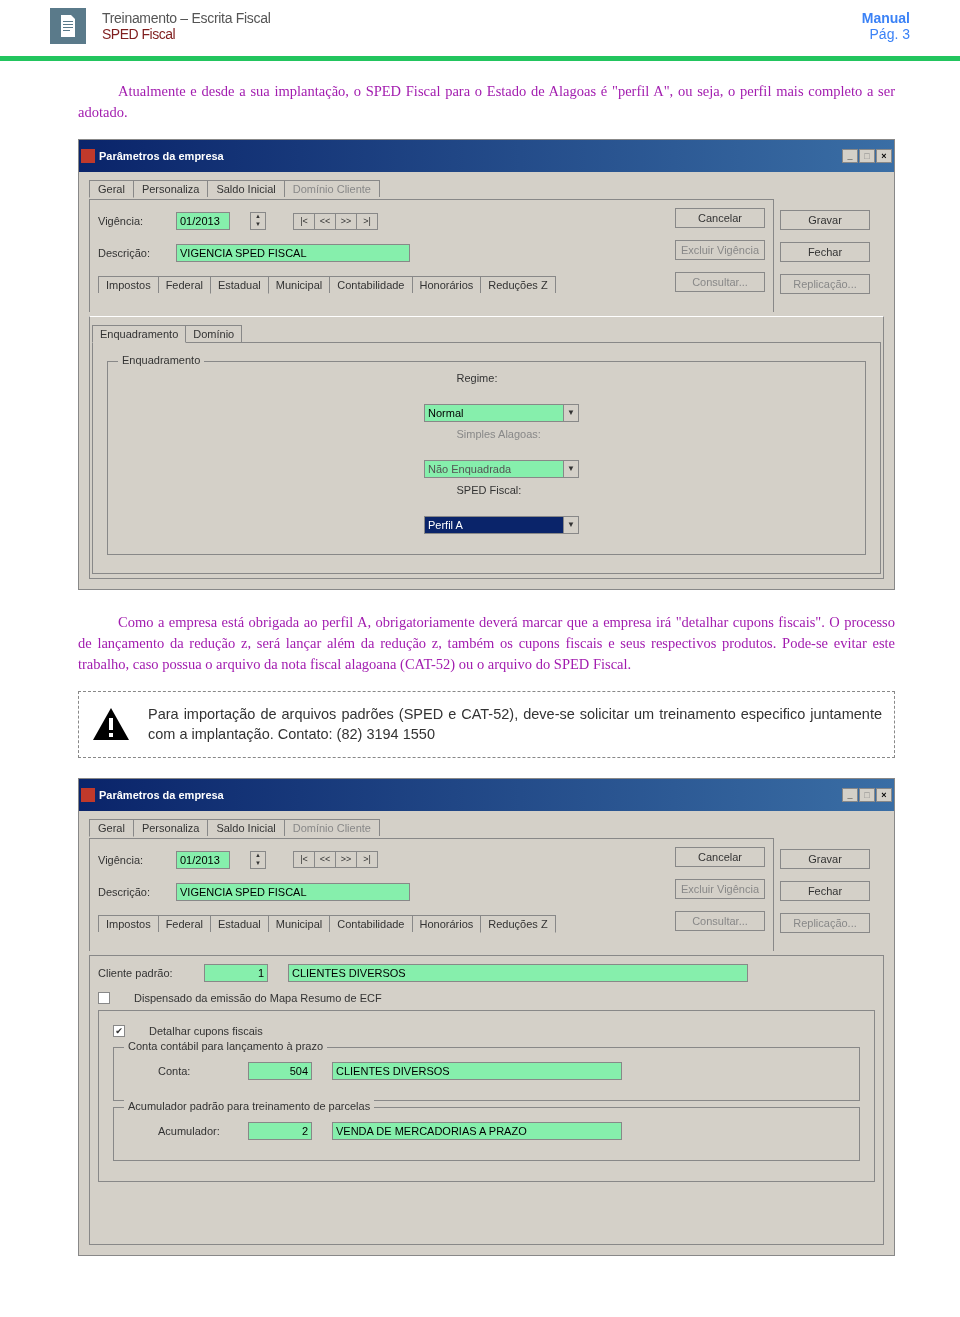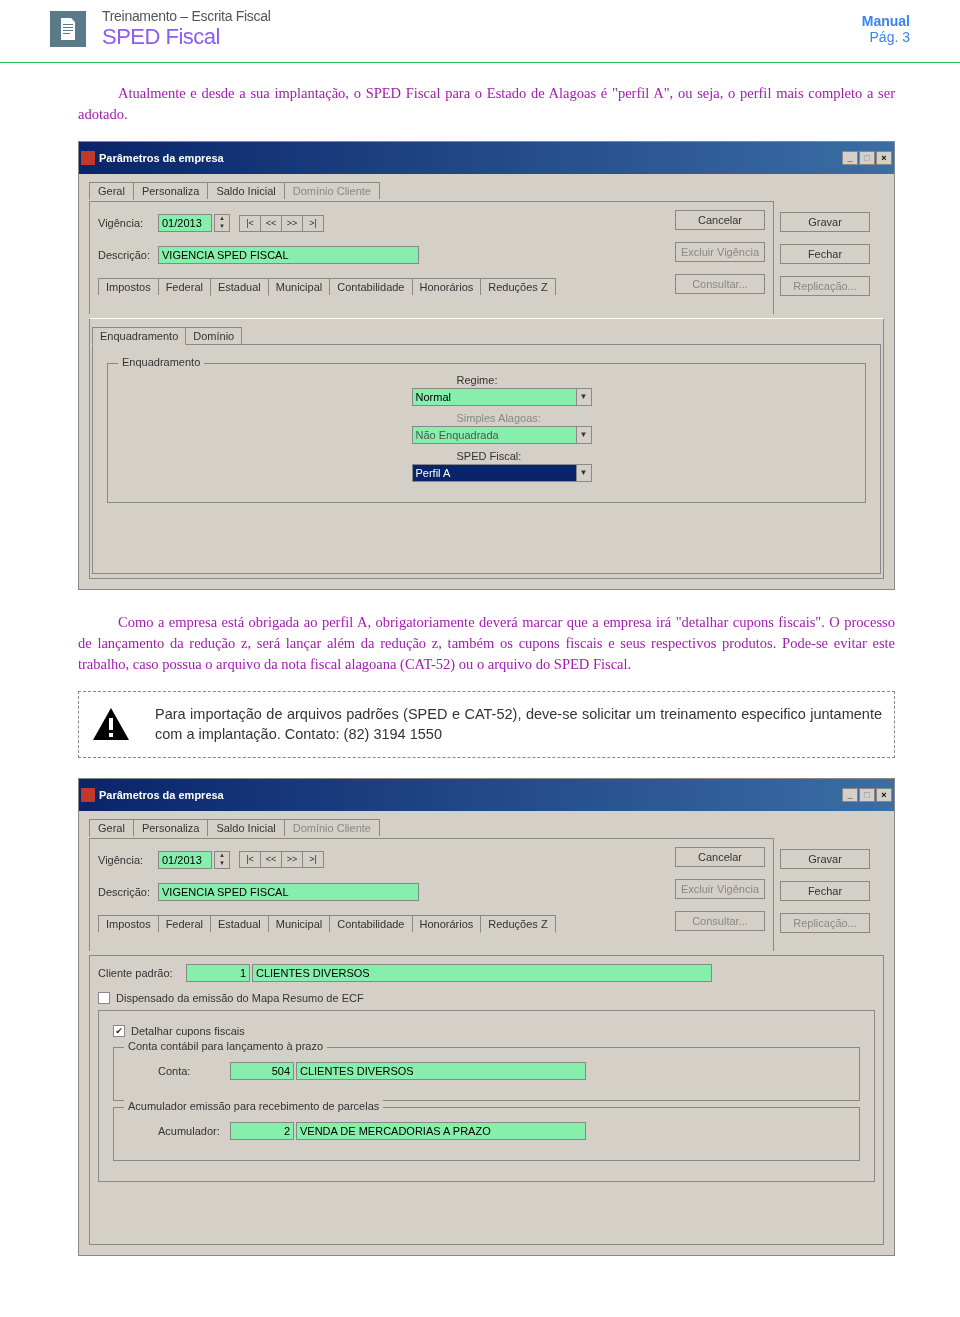--- a/index.html
+++ b/index.html
@@ -5,7 +5,7 @@
 * { box-sizing: border-box; margin: 0; padding: 0; }
 body { font-family: Arial, sans-serif; background: #fff; color: #333; }
 .page { width: 960px; margin: 0 auto; padding: 0; }
-.header { display: flex; align-items: center; padding: 8px 50px 12px 50px; border-bottom: 1px solid #22c55e; }
+.header { display: flex; align-items: center; padding: 8px 50px 12px 50px; border-bottom: 5px solid #22c55e; }
 .logo-box { width: 36px; height: 36px; background: #5a7a8a; display: flex; align-items: center; justify-content: center; margin-right: 16px; }
 .logo-box svg { width: 20px; height: 24px; fill: #fff; }
 .header-titles { flex: 1; }

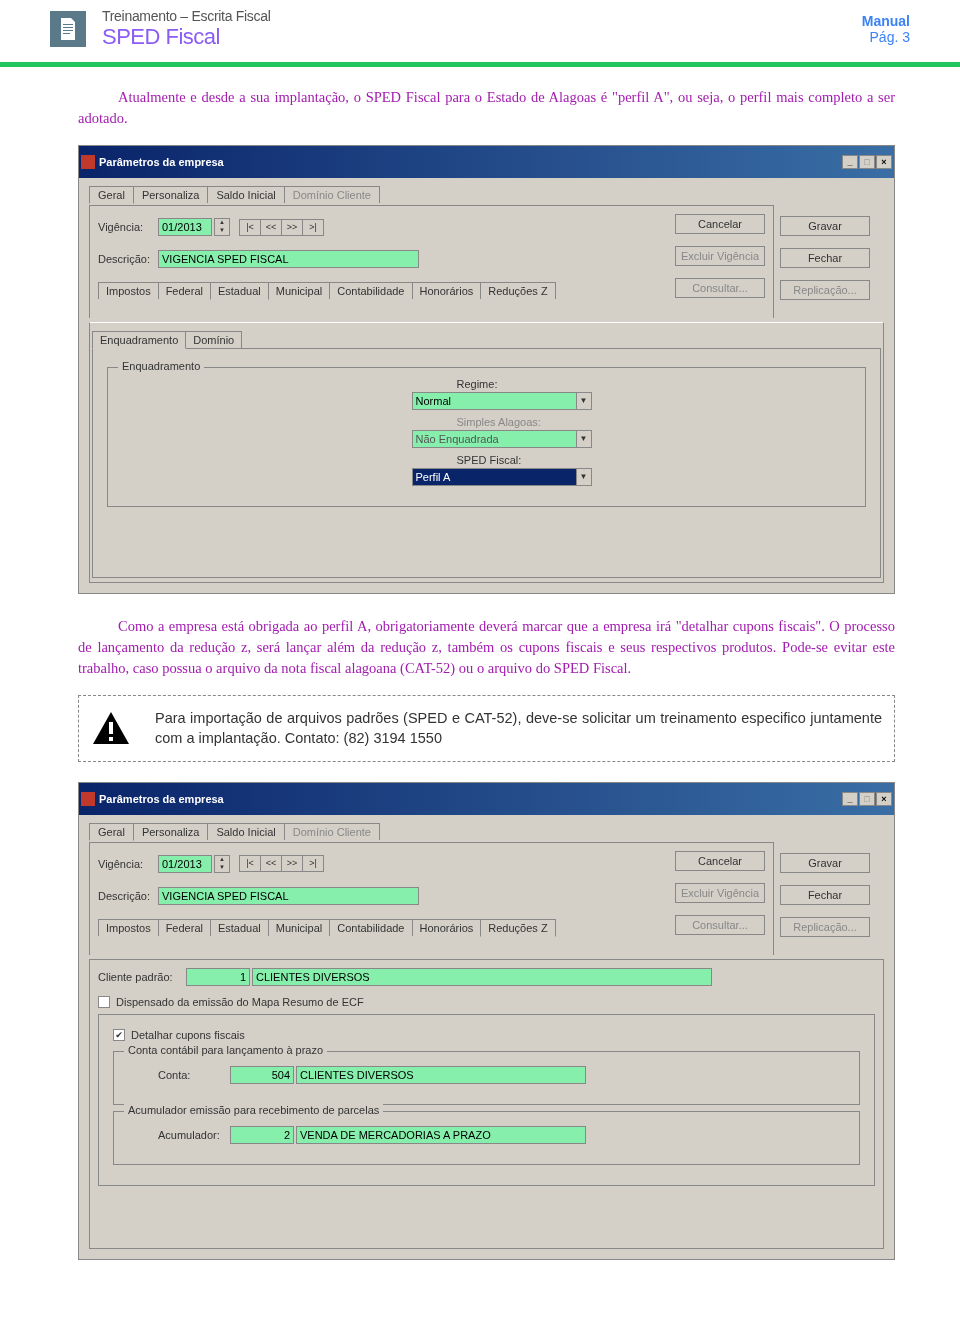--- a/index.html
+++ b/index.html
@@ -10,7 +10,7 @@
 .logo-box svg { width: 20px; height: 24px; fill: #fff; }
 .header-titles { flex: 1; }
 .header-sub { font-size: 14px; color: #555; font-weight: 400; letter-spacing: -0.3px; }
-.header-main { font-size: 22px; color: #8b5cf6; font-weight: 500; letter-spacing: -0.5px; }
+.header-main { font-size: 14px; color: #7f1d1d; font-weight: 500; letter-spacing: -0.5px; }
 .header-right { text-align: right; font-size: 14px; color: #3b82f6; }
 .header-right-top { font-weight: 600; }
 .content { padding: 20px 65px 20px 78px; }

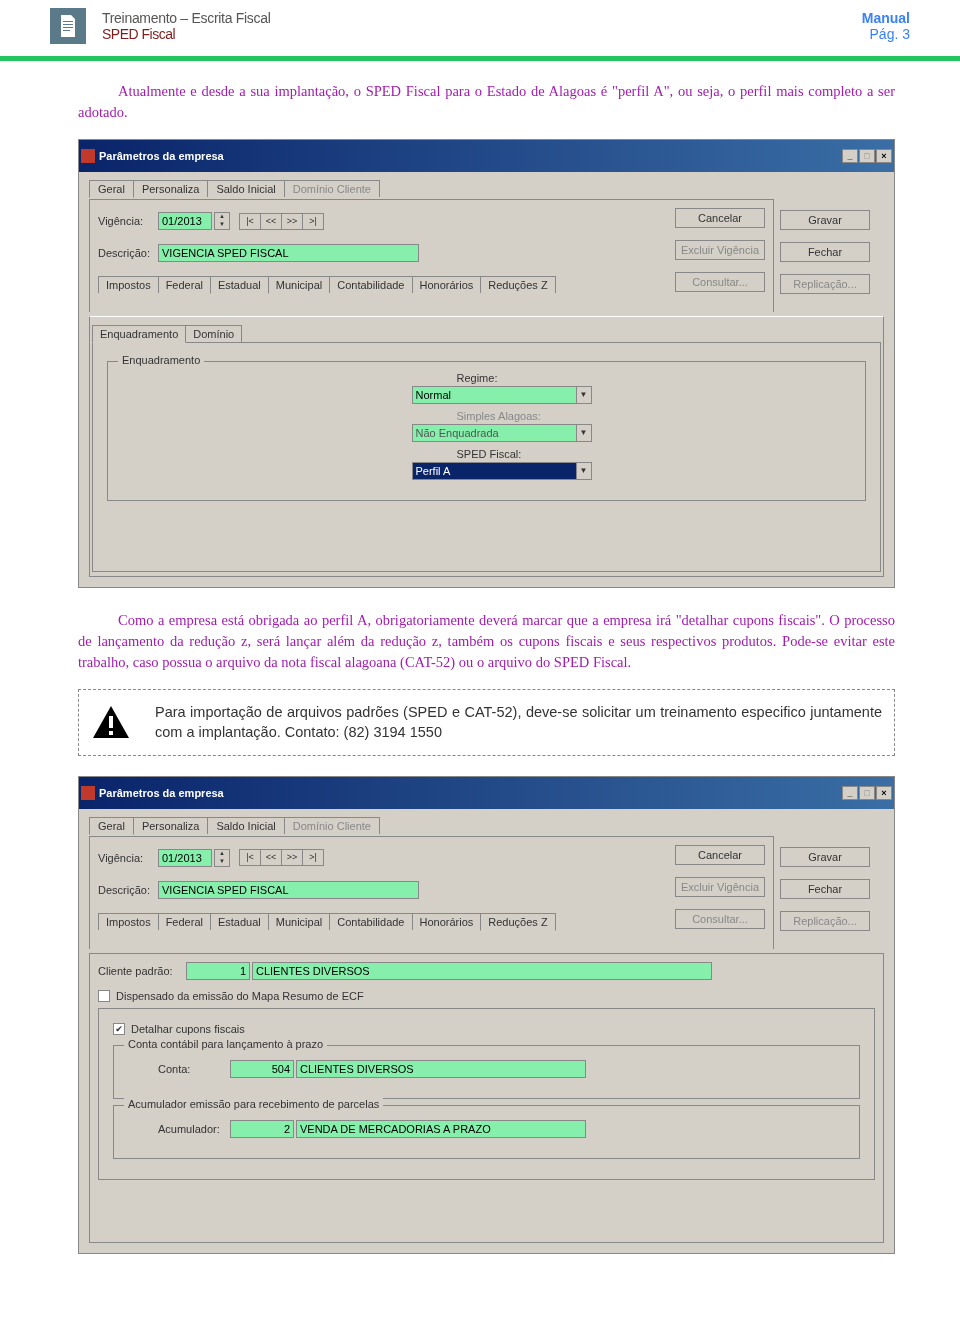--- a/index.html
+++ b/index.html
@@ -29,7 +29,7 @@
 .tab.active { background: #d4d0c8; position: relative; z-index: 2; border-bottom: 1px solid #d4d0c8; margin-bottom: -1px; }
 .tab.disabled { color: #888; }
 .tab-panel { border: 1px solid #888; background: #d4d0c8; padding: 8px; }
-.form-row { display: flex; align-items: center; margin-bottom: 6px; gap: 2px; }
+.form-row { display: flex; align-items: center; margin-bottom: 6px; gap: 20px; }
 .label { font-size: 11px; min-width: 58px; }
 .label-sm { font-size: 11px; min-width: 90px; }
 .input-text { background: #86efac; border: 1px solid #888; height: 18px; padding: 1px 3px; font-size: 11px; }

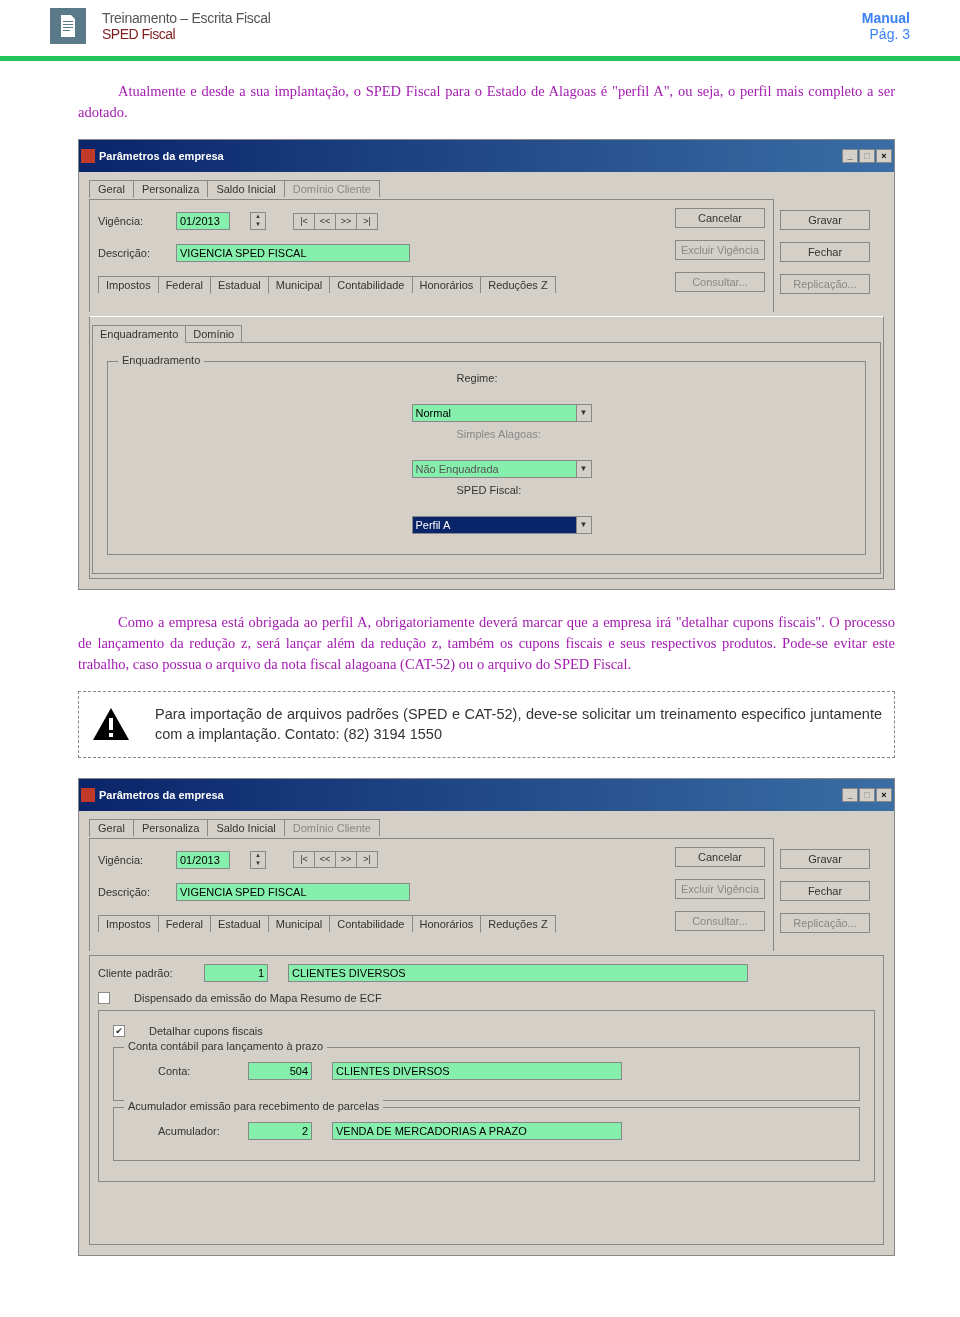--- a/index.html
+++ b/index.html
@@ -48,7 +48,7 @@
 .group-box { border: 1px solid #888; margin: 10px 6px; padding: 10px 14px 14px 14px; position: relative; }
 .group-title { position: absolute; top: -8px; left: 10px; background: #d4d0c8; padding: 0 4px; font-size: 11px; }
 .dropdown { display: inline-flex; }
-.dropdown .input-text { width: 165px; }
+.dropdown .input-text { width: 140px; }
 .dropdown-arrow { width: 16px; height: 18px; border: 1px solid #888; background: #d4d0c8; font-size: 8px; text-align: center; line-height: 16px; margin-left: -1px; }
 .checkbox { width: 12px; height: 12px; border: 1px solid #888; background: #fff; display: inline-flex; align-items: center; justify-content: center; font-size: 9px; margin-right: 4px; }
 .field-label-d { color: #888; }

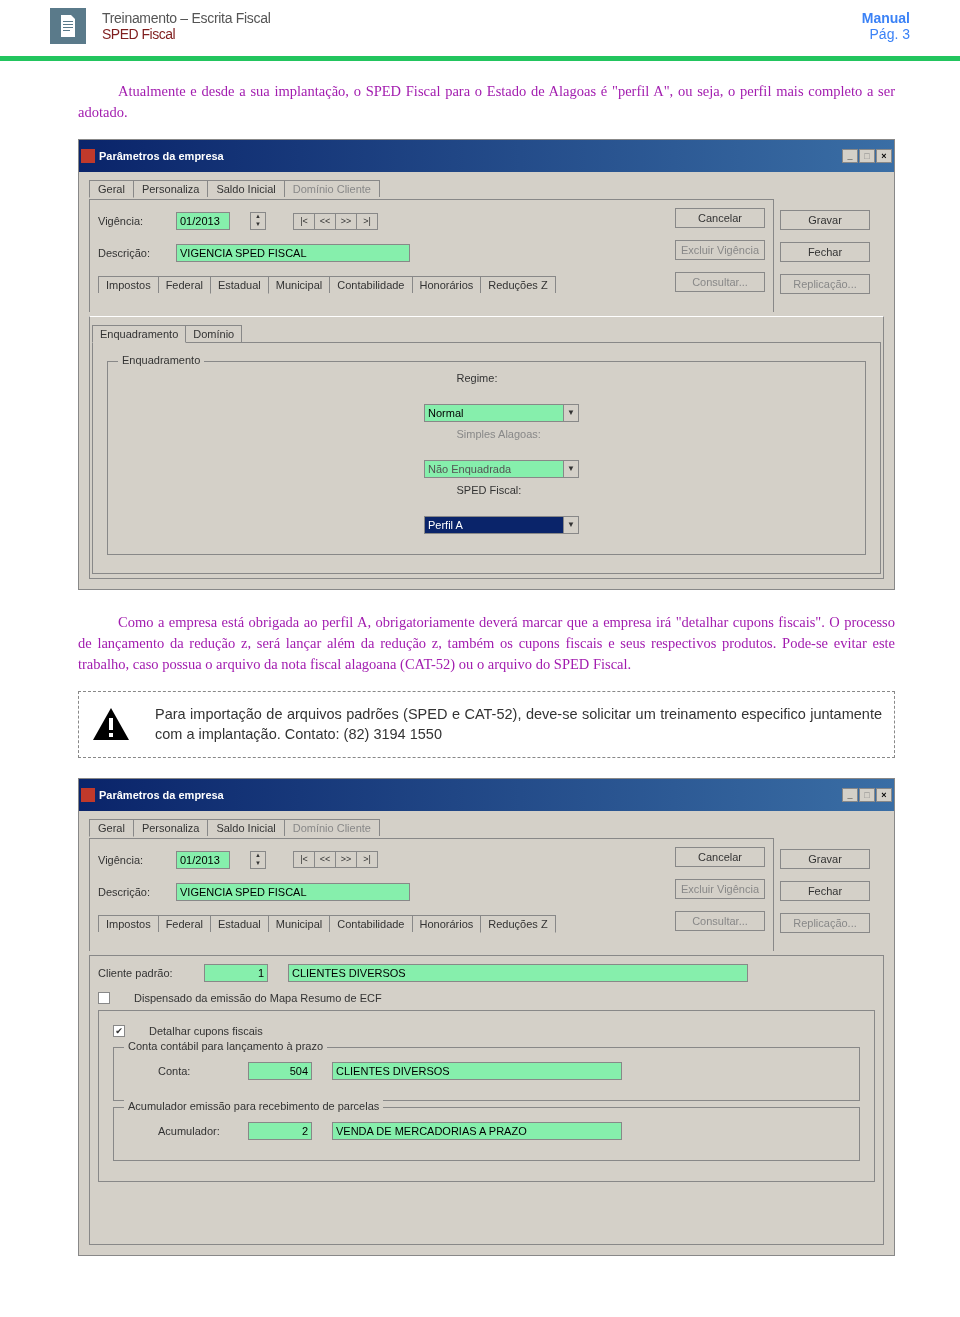--- a/index.html
+++ b/index.html
@@ -53,7 +53,7 @@
 .checkbox { width: 12px; height: 12px; border: 1px solid #888; background: #fff; display: inline-flex; align-items: center; justify-content: center; font-size: 9px; margin-right: 4px; }
 .field-label-d { color: #888; }
 .inner-panel-area { background: #d4d0c8; border-top: 1px solid #fff; padding: 4px 2px; min-height: 270px; }
-.alert-box { border: 1px dashed #888; display: flex; padding: 12px; gap: 24px; align-items: center; margin-bottom: 20px; }
+.alert-box { border: 1px dashed #888; display: flex; padding: 12px; gap: 17px; align-items: center; margin-bottom: 20px; }
 .alert-icon { width: 40px; height: 40px; }
 .alert-text { font-size: 14.5px; line-height: 1.4; text-align: justify; flex: 1; }
 .big-area { min-height: 260px; }

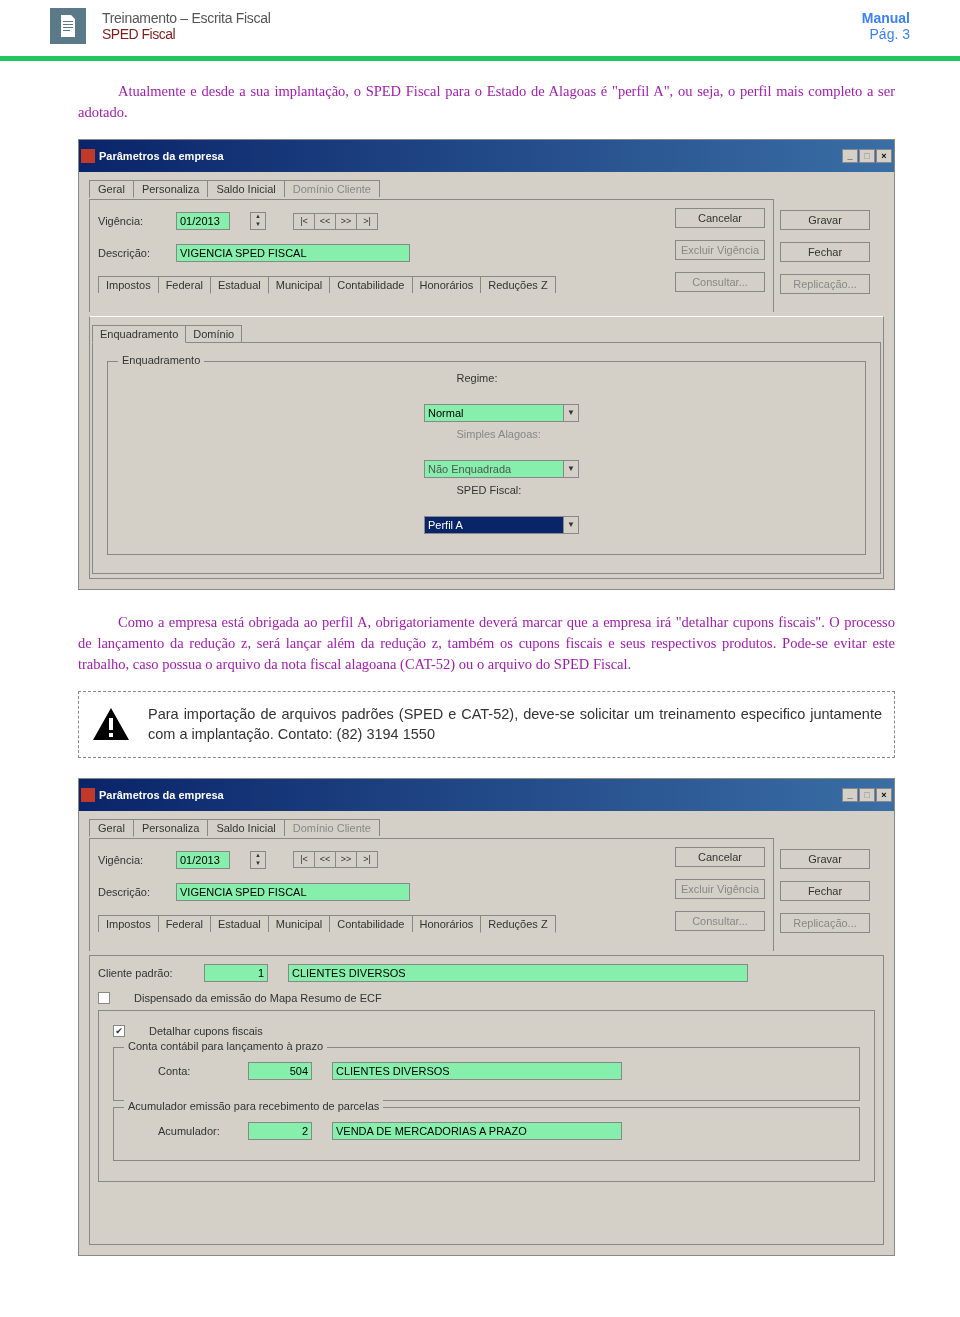--- a/index.html
+++ b/index.html
@@ -283,7 +283,7 @@
               </div>
             </div>
             <div class="group-box-inner">
-              <span class="group-title">Acumulador emissão para recebimento de parcelas</span>
+              <span class="group-title">Acumulador padrão para treinamento de parcelas</span>
               <div class="form-row" style="padding-left:30px">
                 <span class="label" style="min-width:70px">Acumulador:</span>
                 <input class="input-text input-num" value="2" style="">

